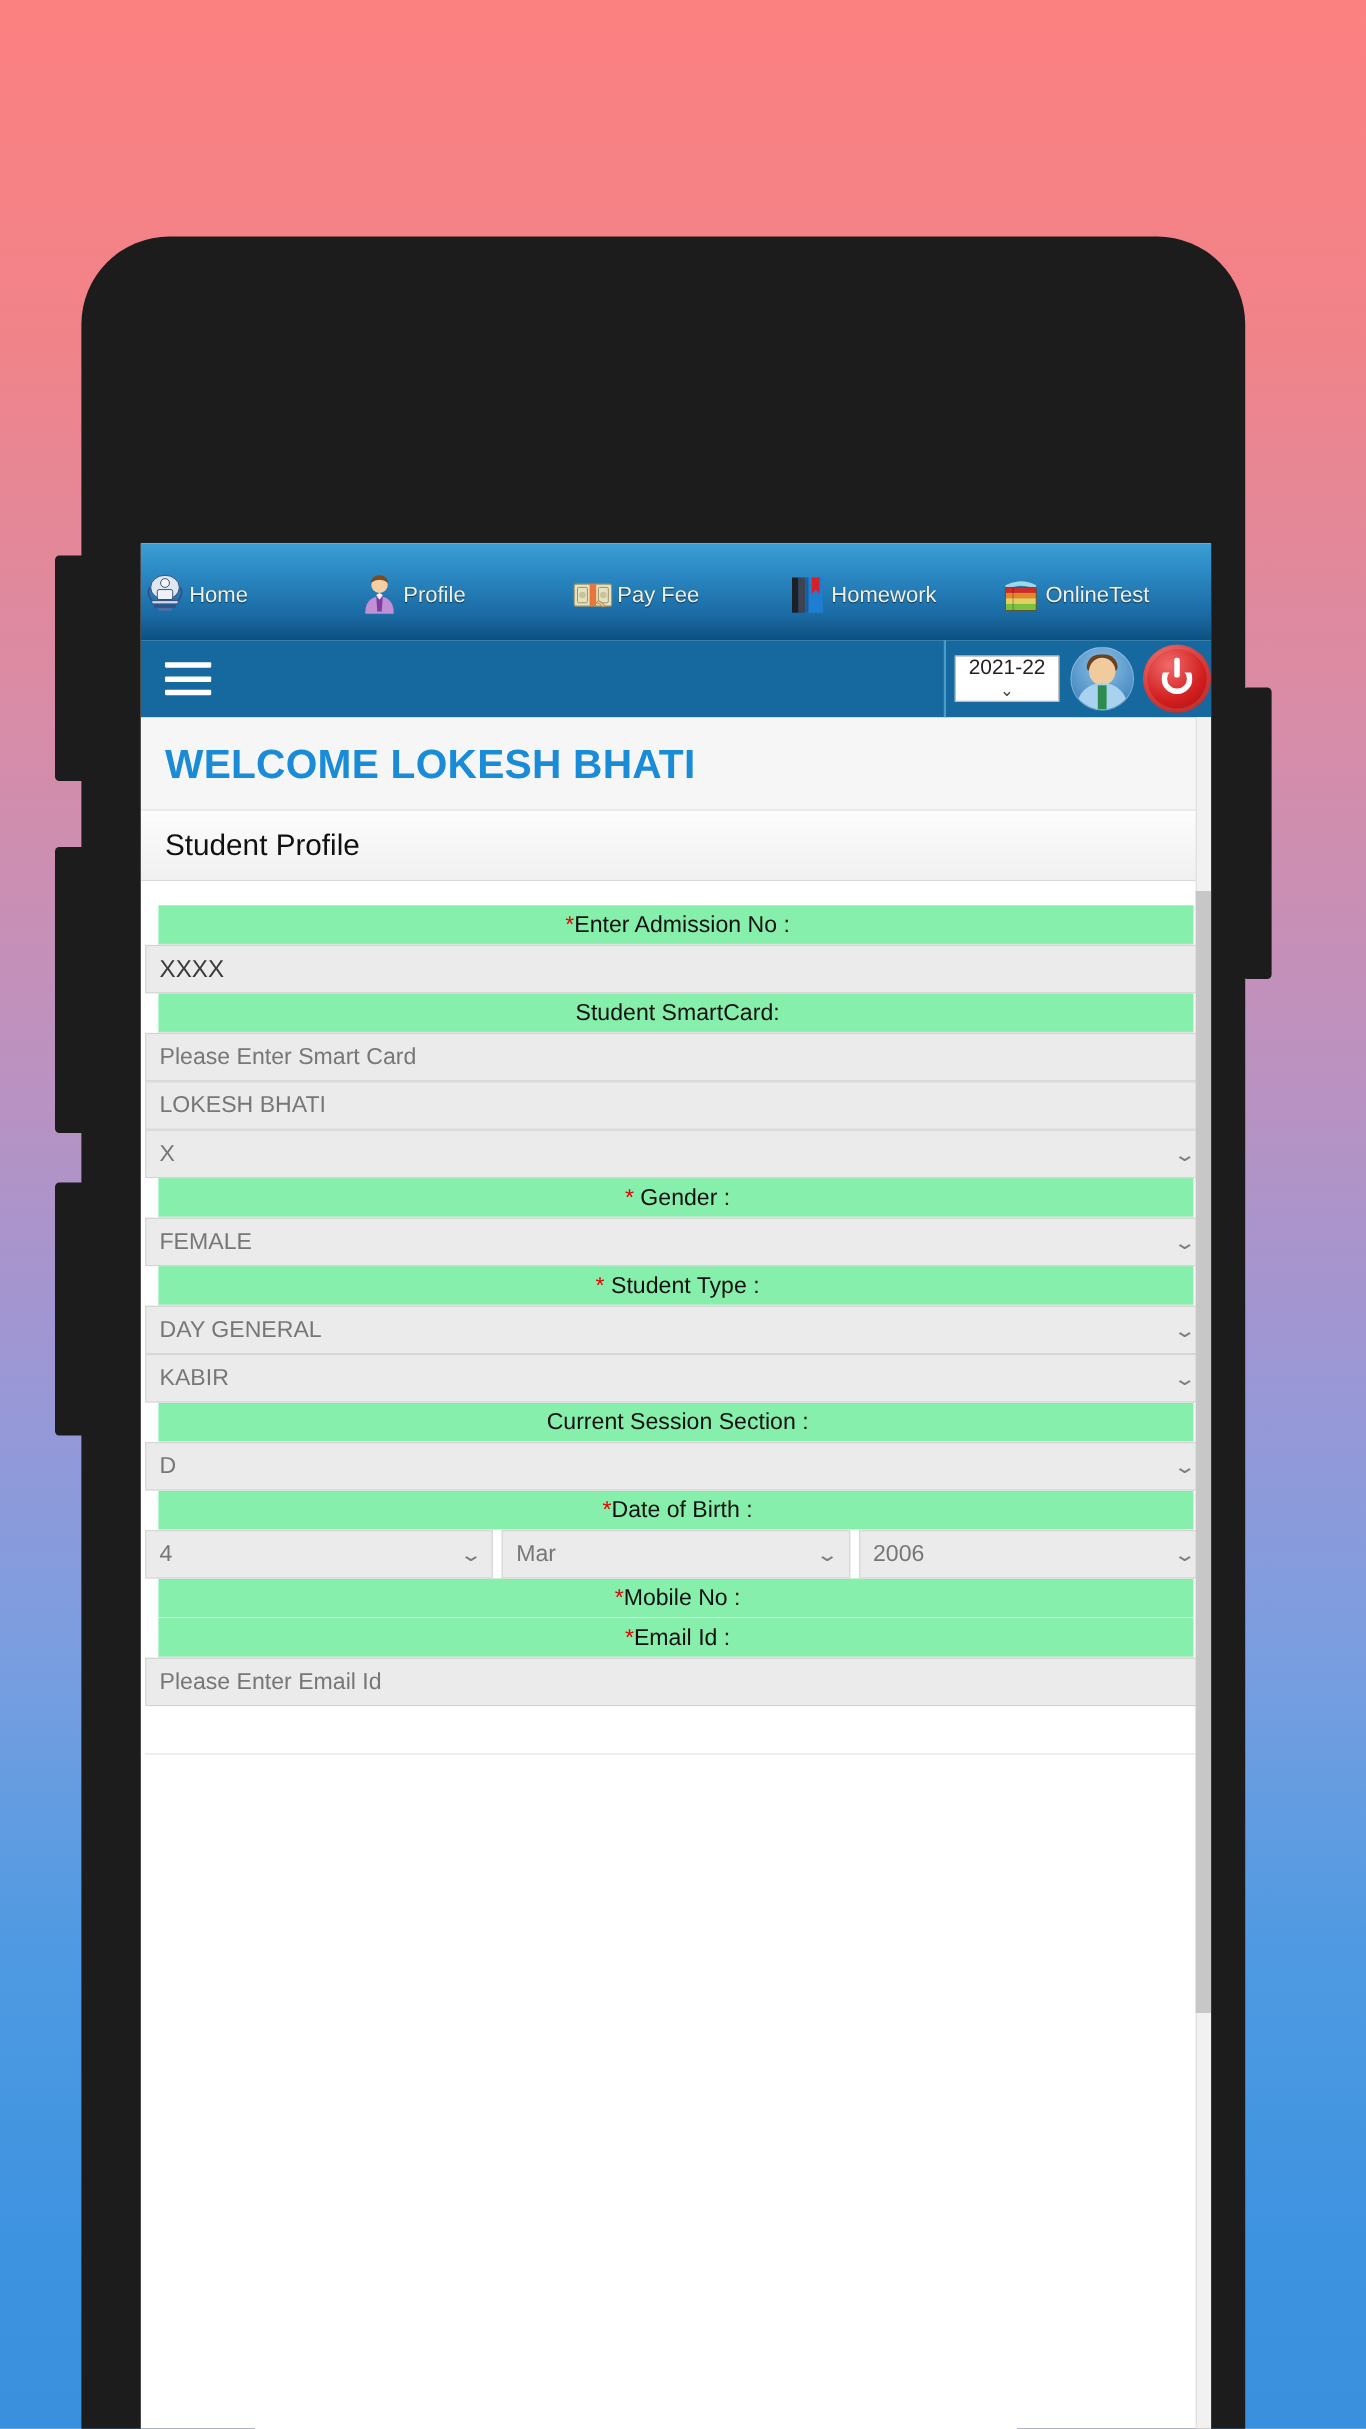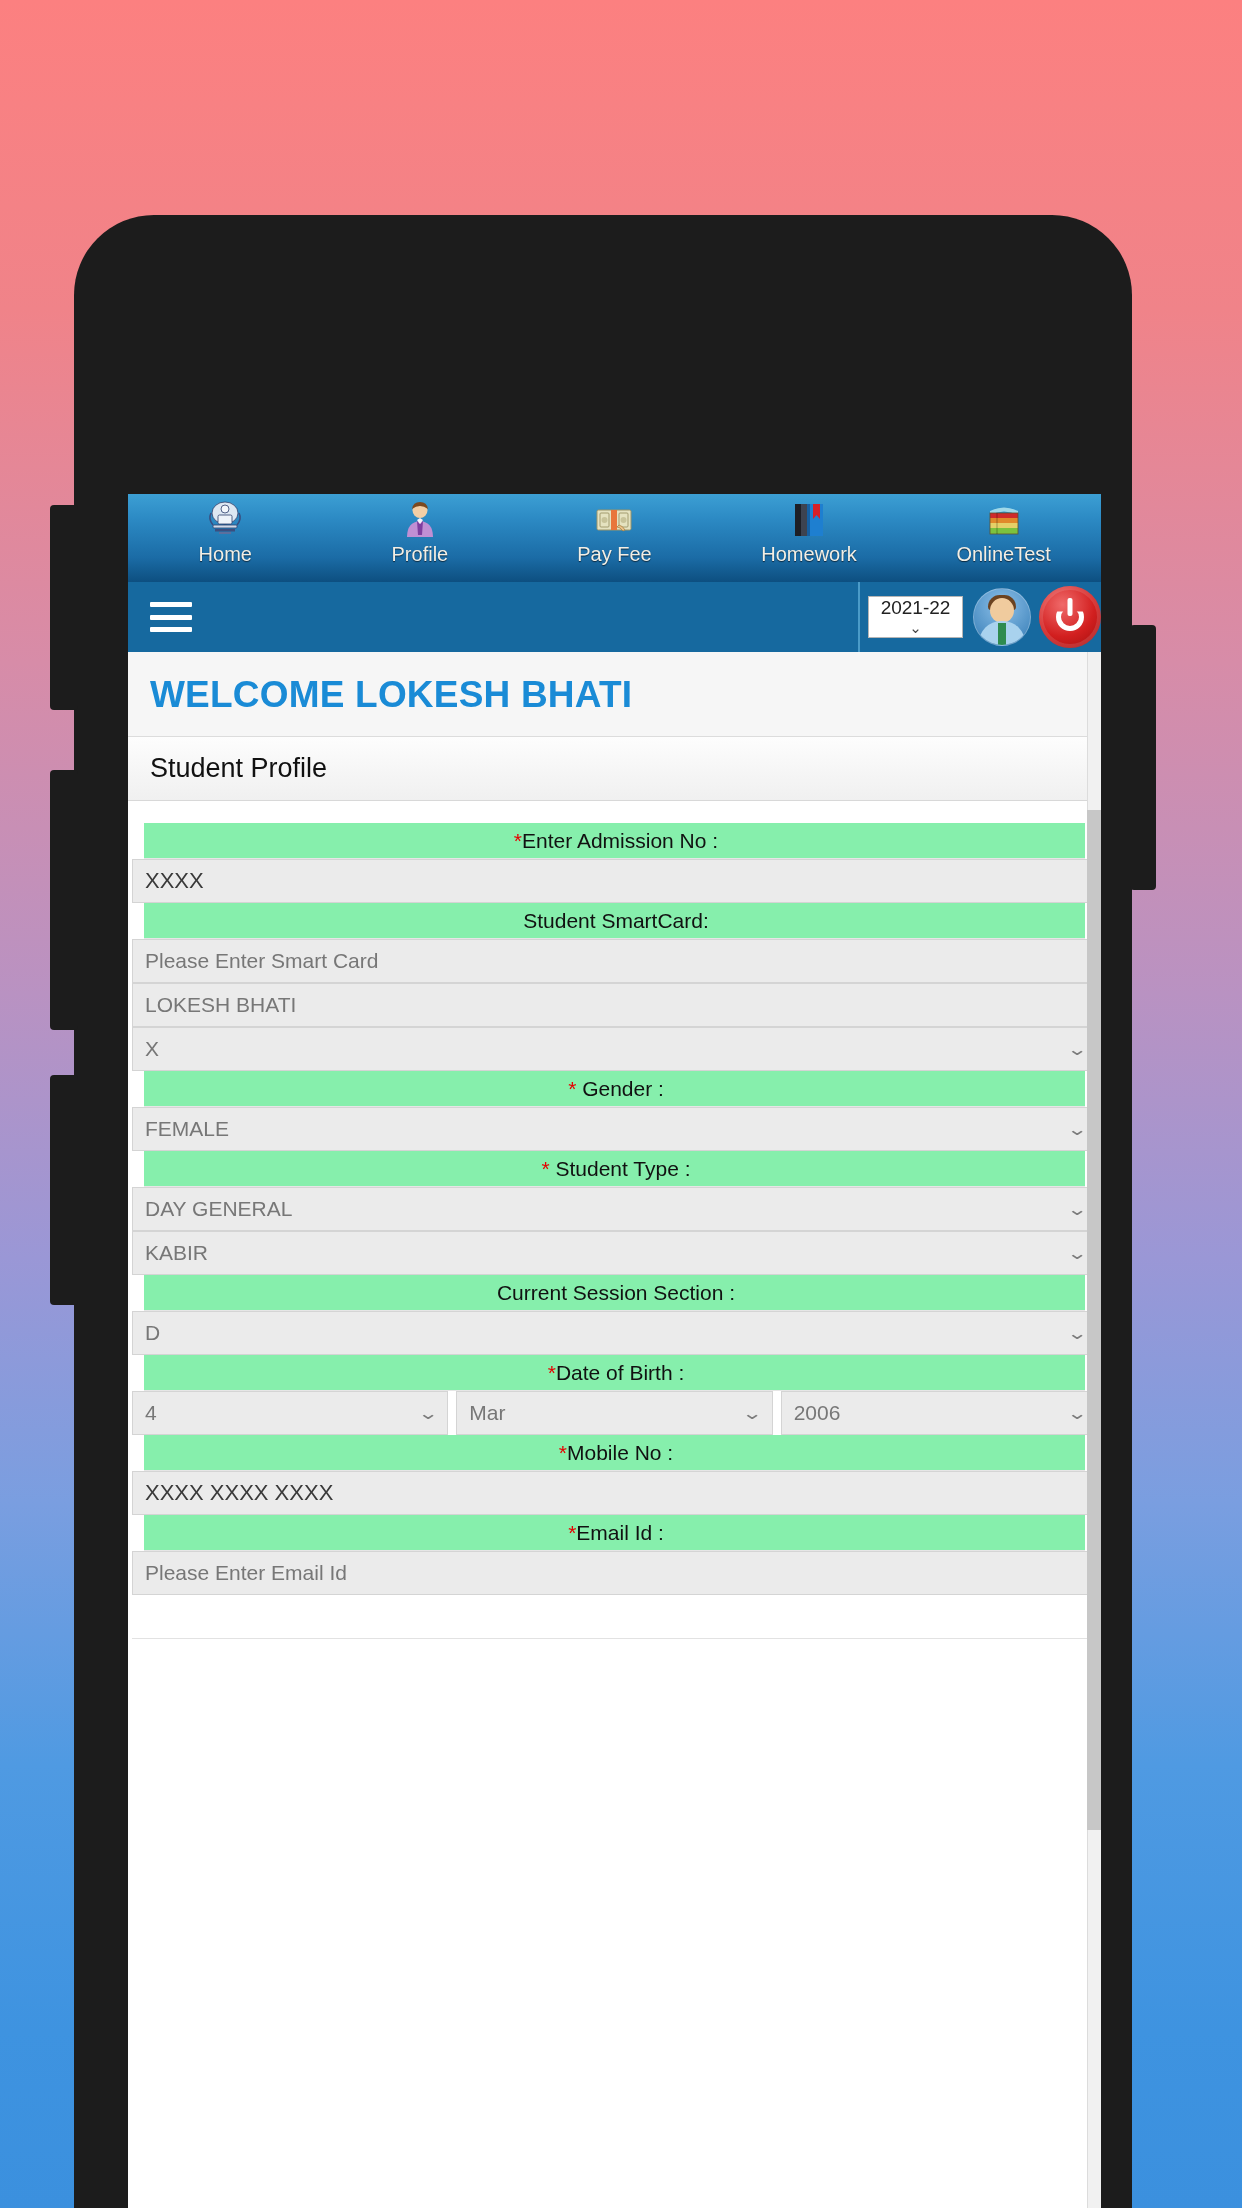--- a/index.html
+++ b/index.html
@@ -64,7 +64,7 @@
     flex: 1;
     height: 88px;
     display: flex;
-    flex-direction: column;
+    flex-direction: row;
     align-items: center;
     justify-content: flex-start;
     padding-top: 5px;

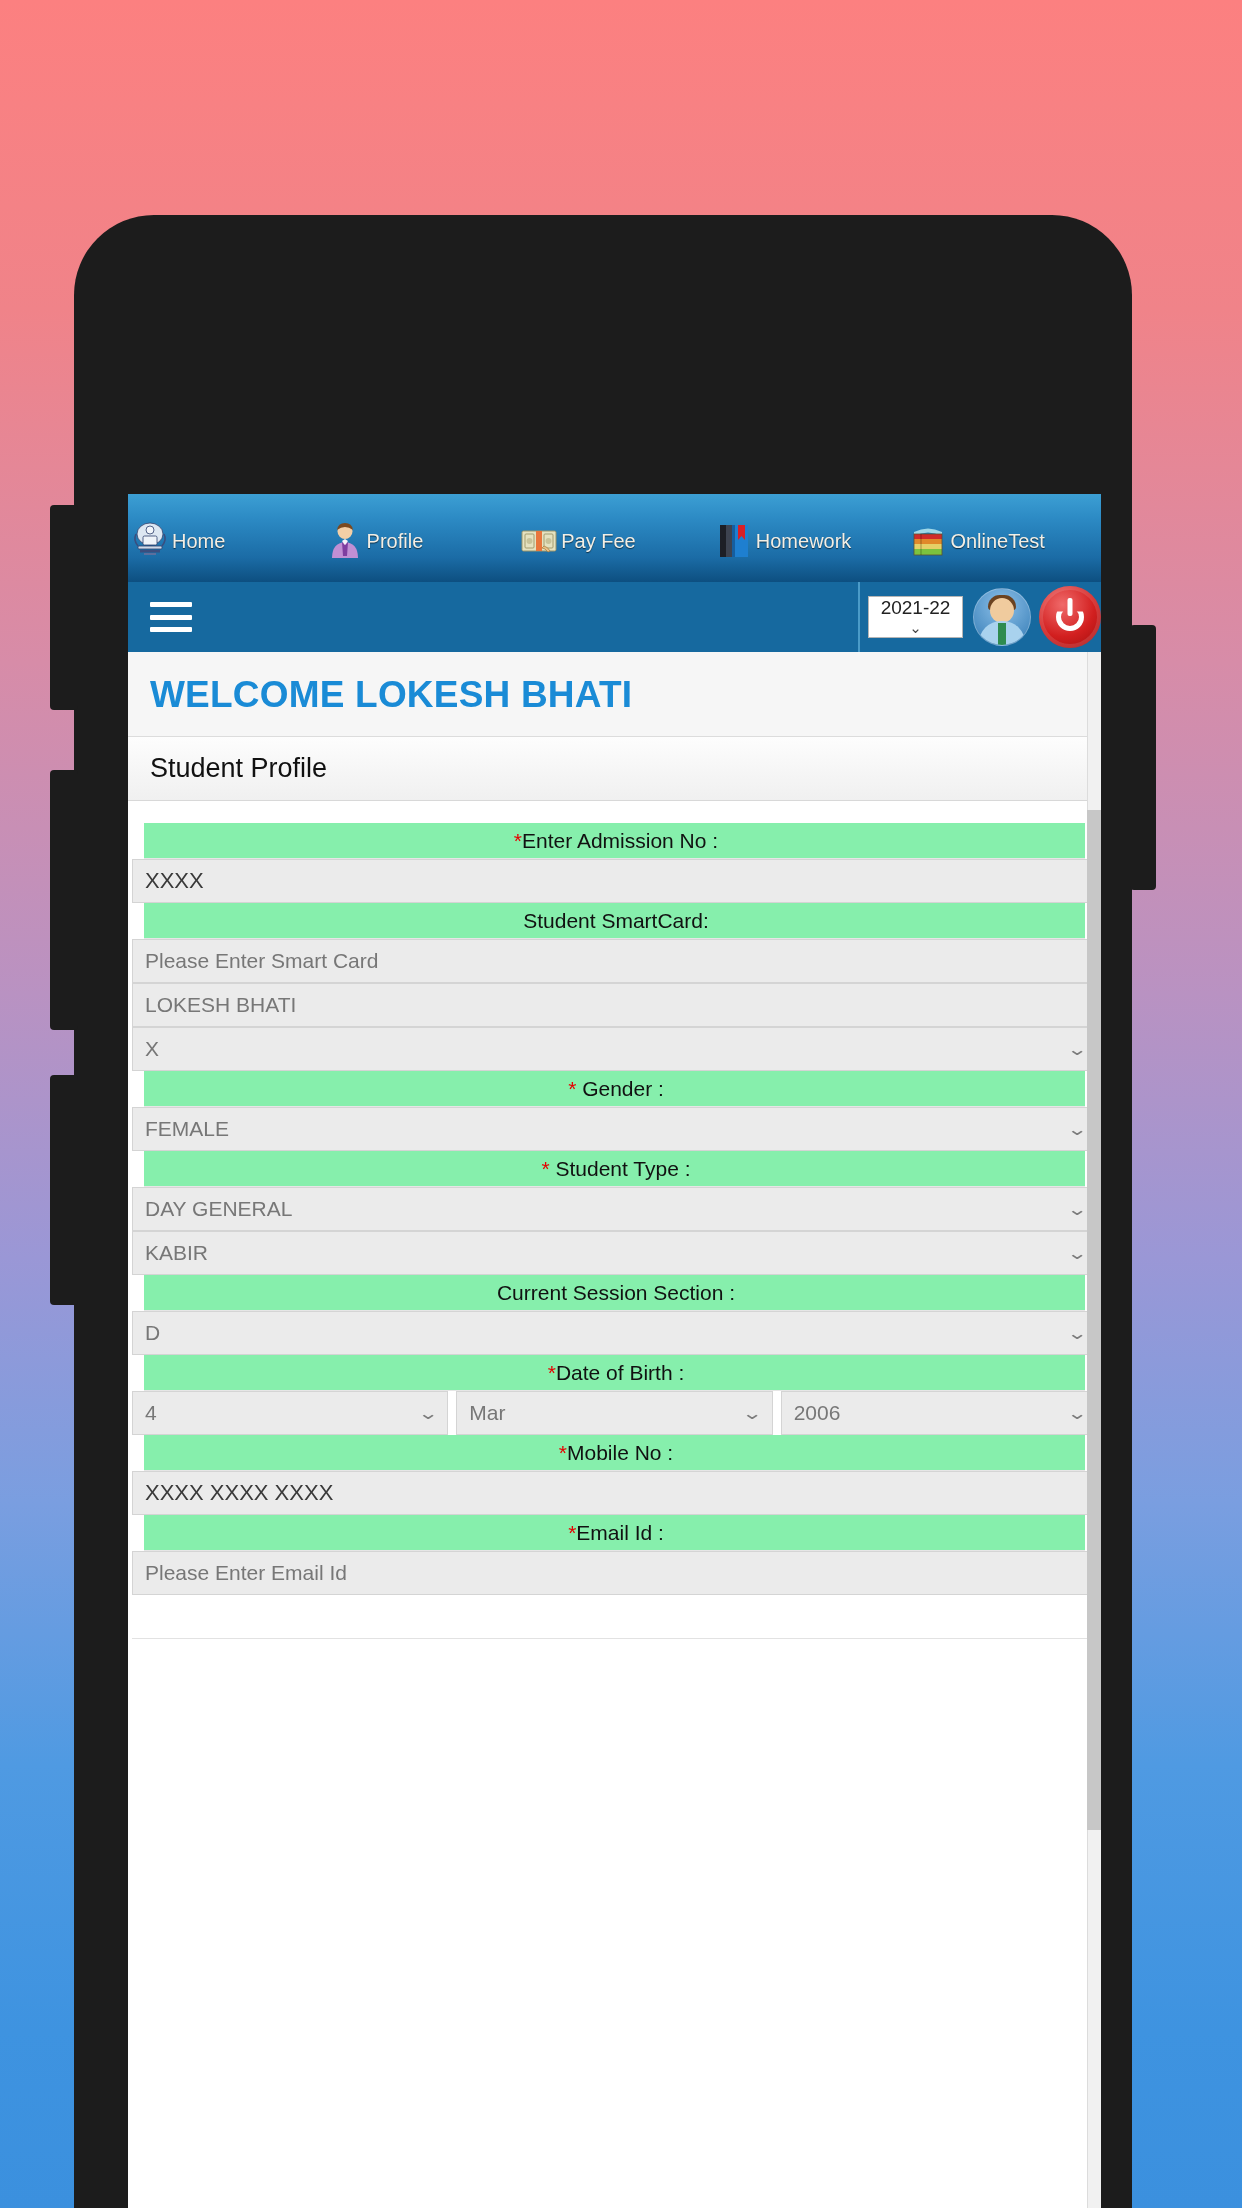--- a/index.html
+++ b/index.html
@@ -418,9 +418,6 @@
     </div>
 
     <div class="field-label"><span class="req">*</span><span>Mobile No :</span></div>
-    <div class="ctrl filled">
-        <span>XXXX XXXX XXXX</span>
-      </div>
 
     <div class="field-label"><span class="req">*</span><span>Email Id :</span></div>
     <div class="ctrl">

